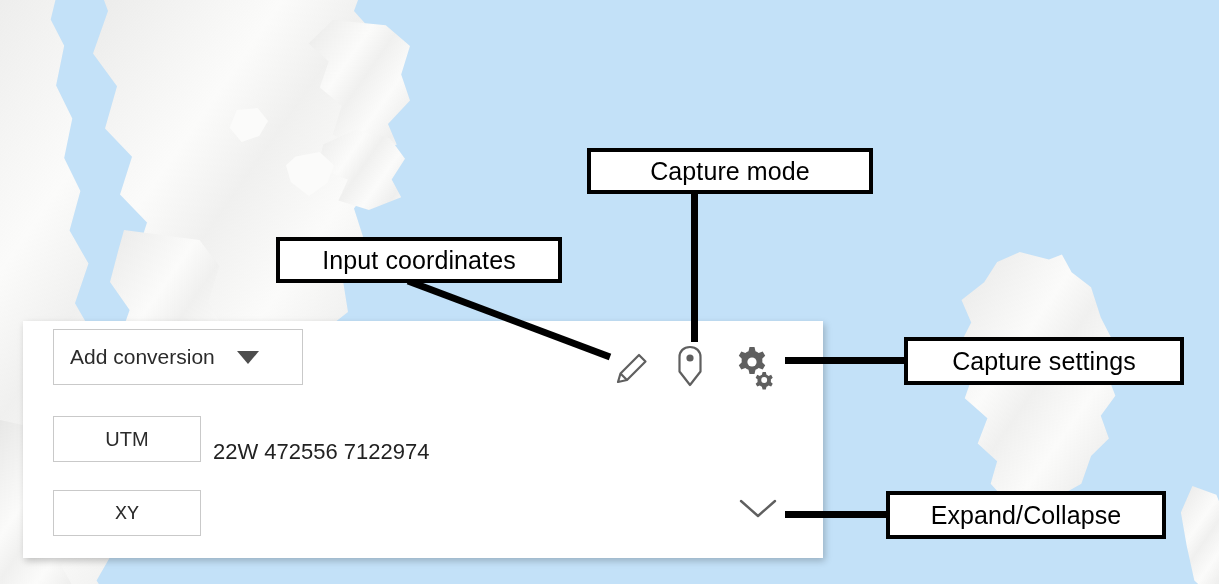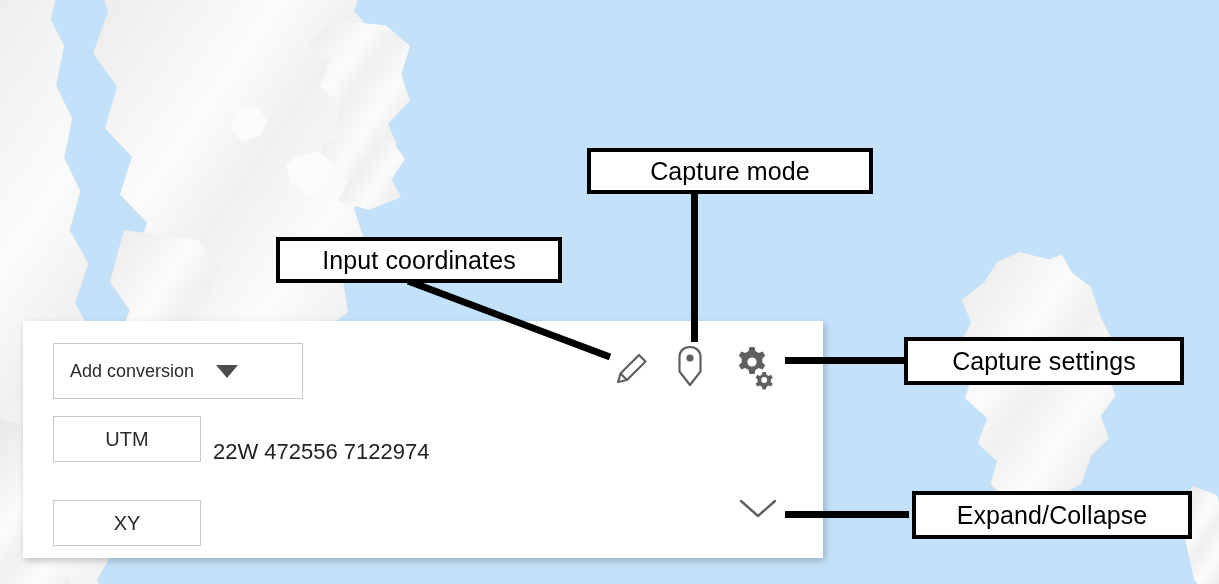--- a/index.html
+++ b/index.html
@@ -129,12 +129,12 @@
   #add-conversion {
     position: absolute;
     left: 30px;
-    top: 22px;
+    top: 8px;
     width: 250px;
     height: 56px;
     justify-content: flex-start;
     padding-left: 16px;
-    font-size: 18px;
+    font-size: 21px;
     cursor: pointer;
   }
   #add-conversion .caret {

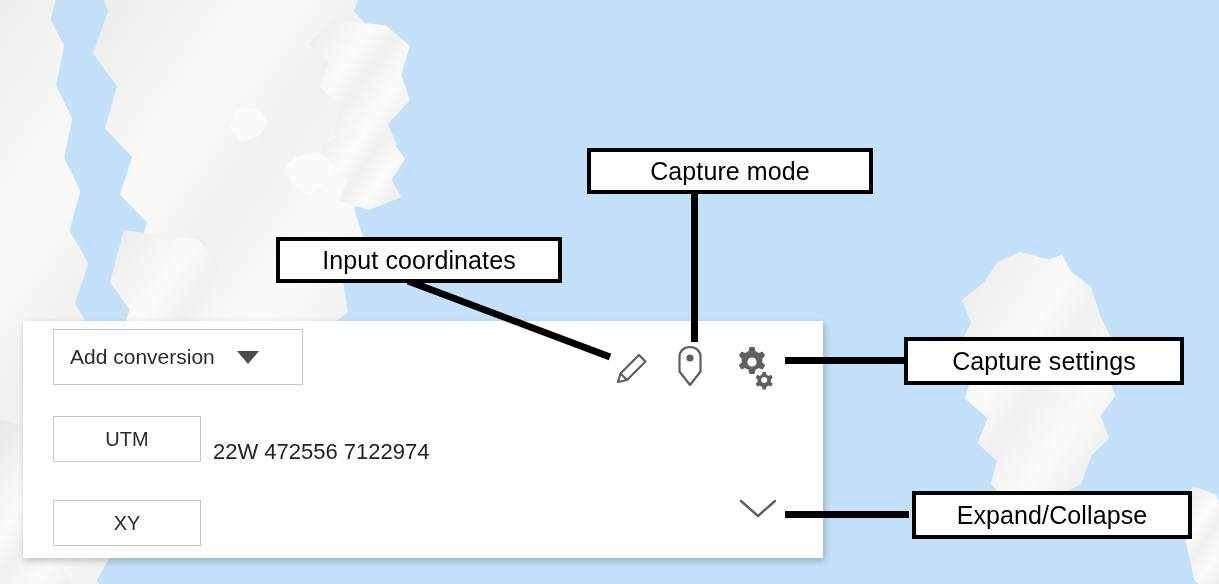--- a/index.html
+++ b/index.html
@@ -153,7 +153,7 @@
     font-size: 20px;
   }
   #utm-label { top: 95px; }
-  #xy-label  { top: 179px; }
+  #xy-label  { top: 169px; font-family: Liberation Mono, monospace; }
 
   .value-text {
     position: absolute;

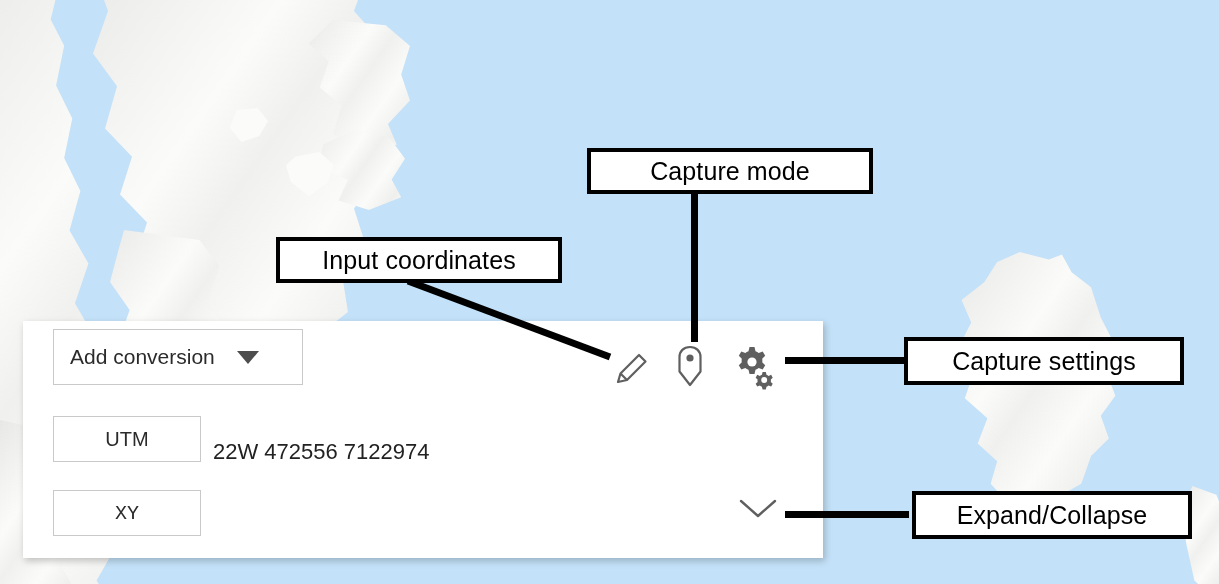--- a/index.html
+++ b/index.html
@@ -201,7 +201,7 @@
     left: 904px; top: 337px; width: 280px; height: 48px;
   }
   #callout-expand-collapse {
-    left: 912px; top: 491px; width: 280px; height: 48px;
+    left: 886px; top: 491px; width: 280px; height: 48px;
   }
 
   .leader {

